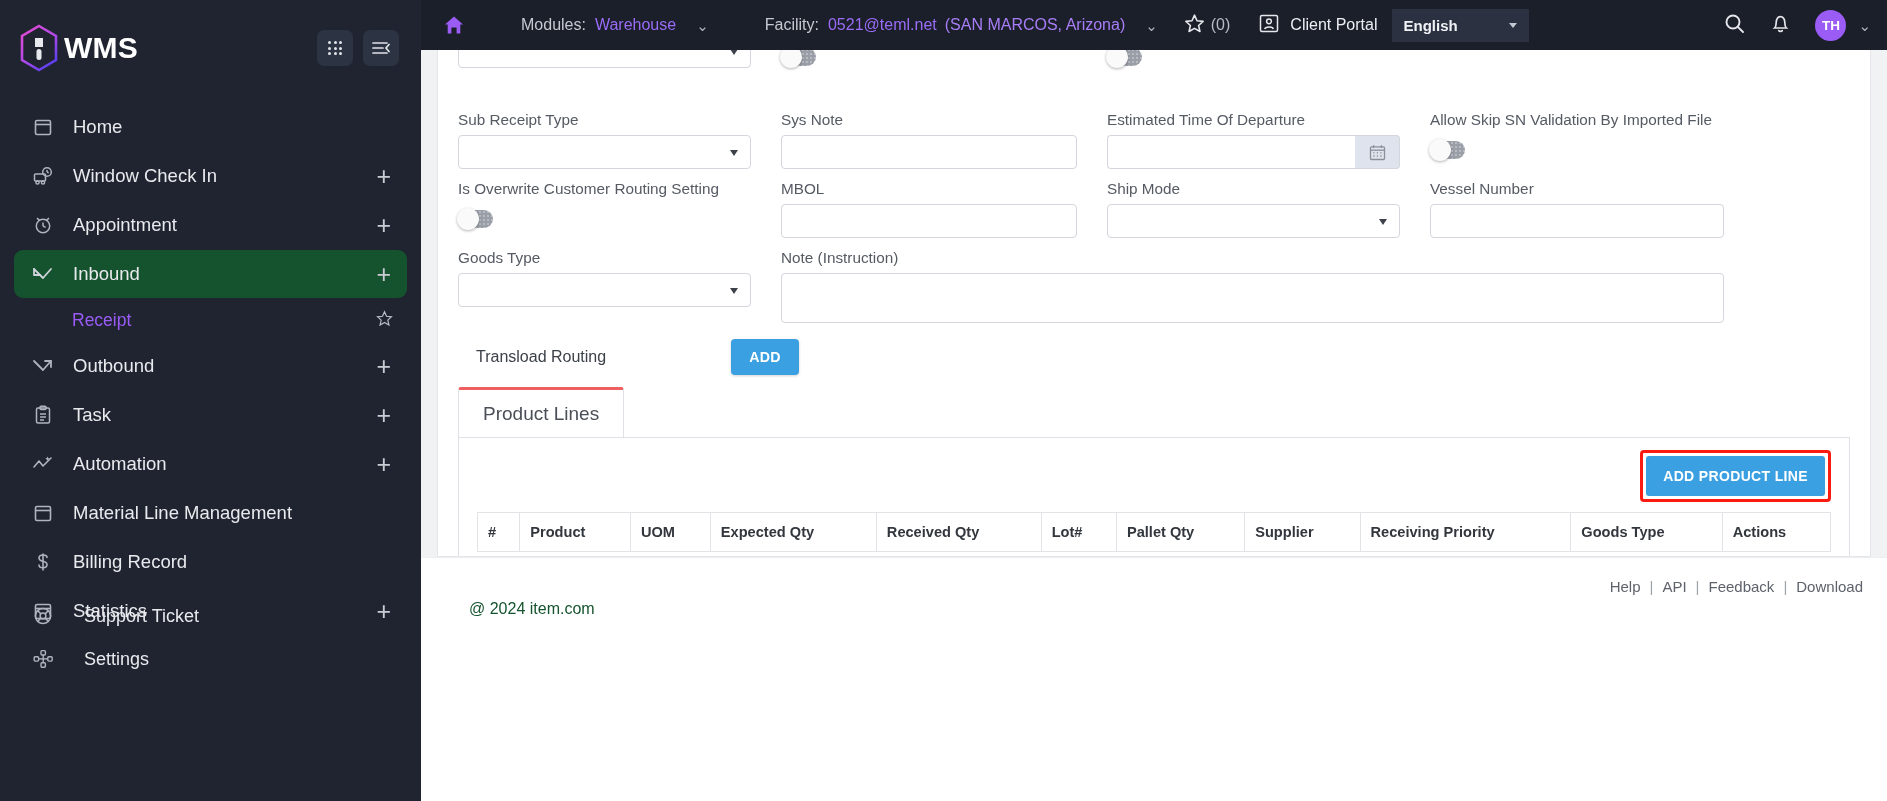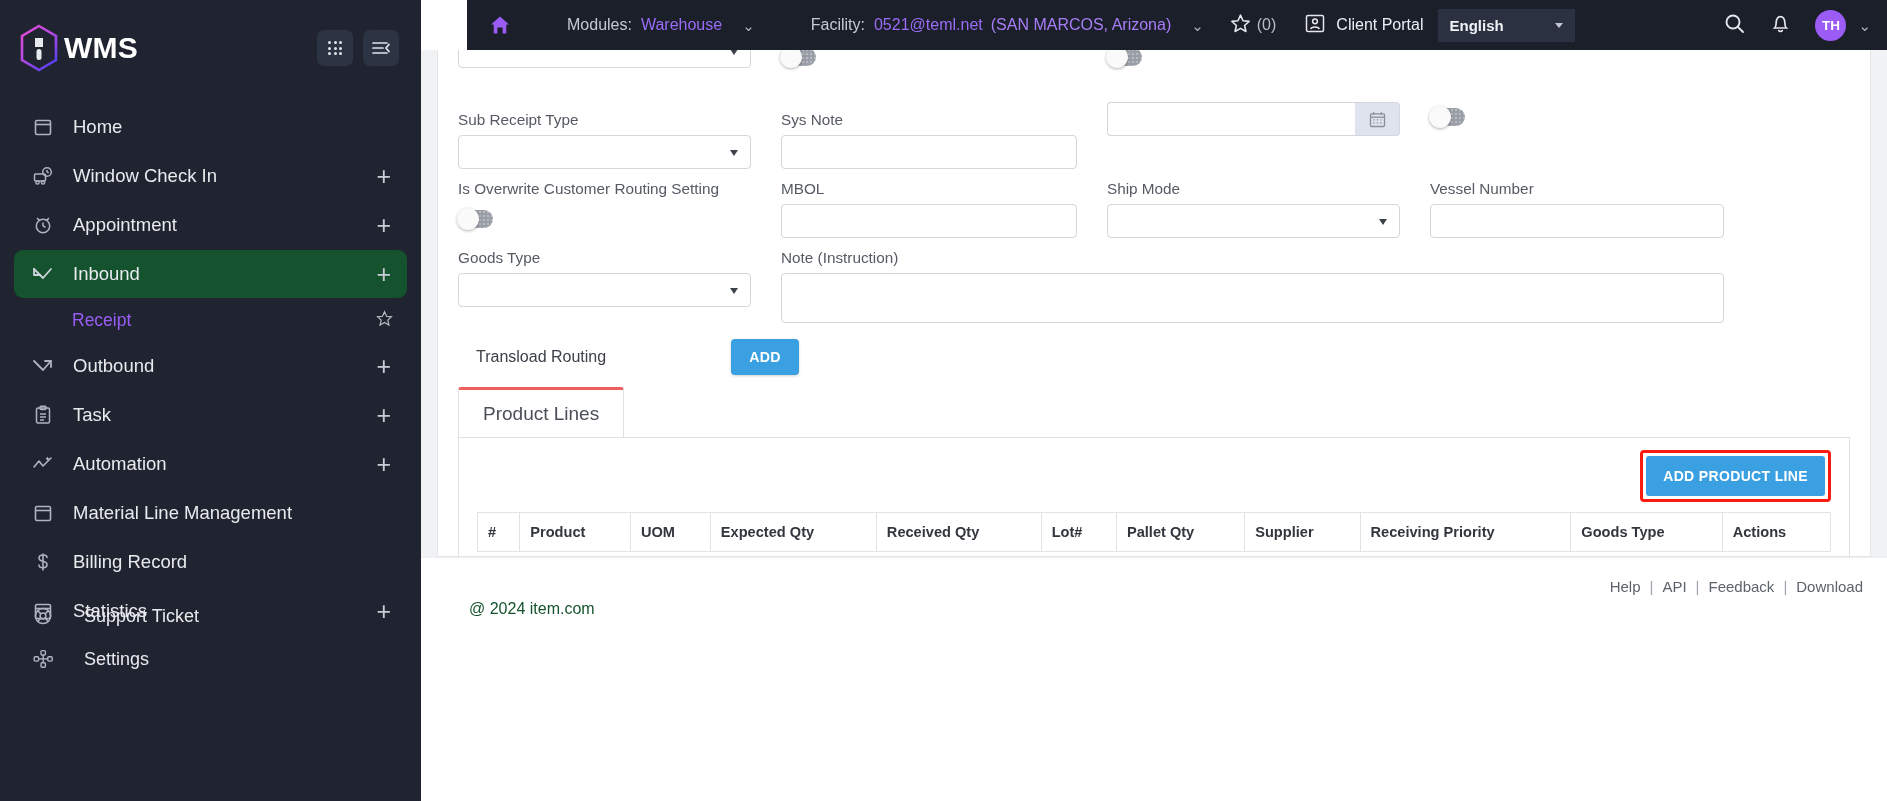--- a/index.html
+++ b/index.html
@@ -68,7 +68,7 @@
   .nav-bottom .nav-label { font-size: 18px; margin-left: 28px; }
 
   
-  .main { flex: 1; position: relative; background: #ffffff; height: 615px; padding-left: 46px; }
+  .main { flex: 1; position: relative; background: #ffffff; height: 615px; }
 
   .topbar {
     height: 50px; background: #1b1f2a; display: flex; align-items: center;

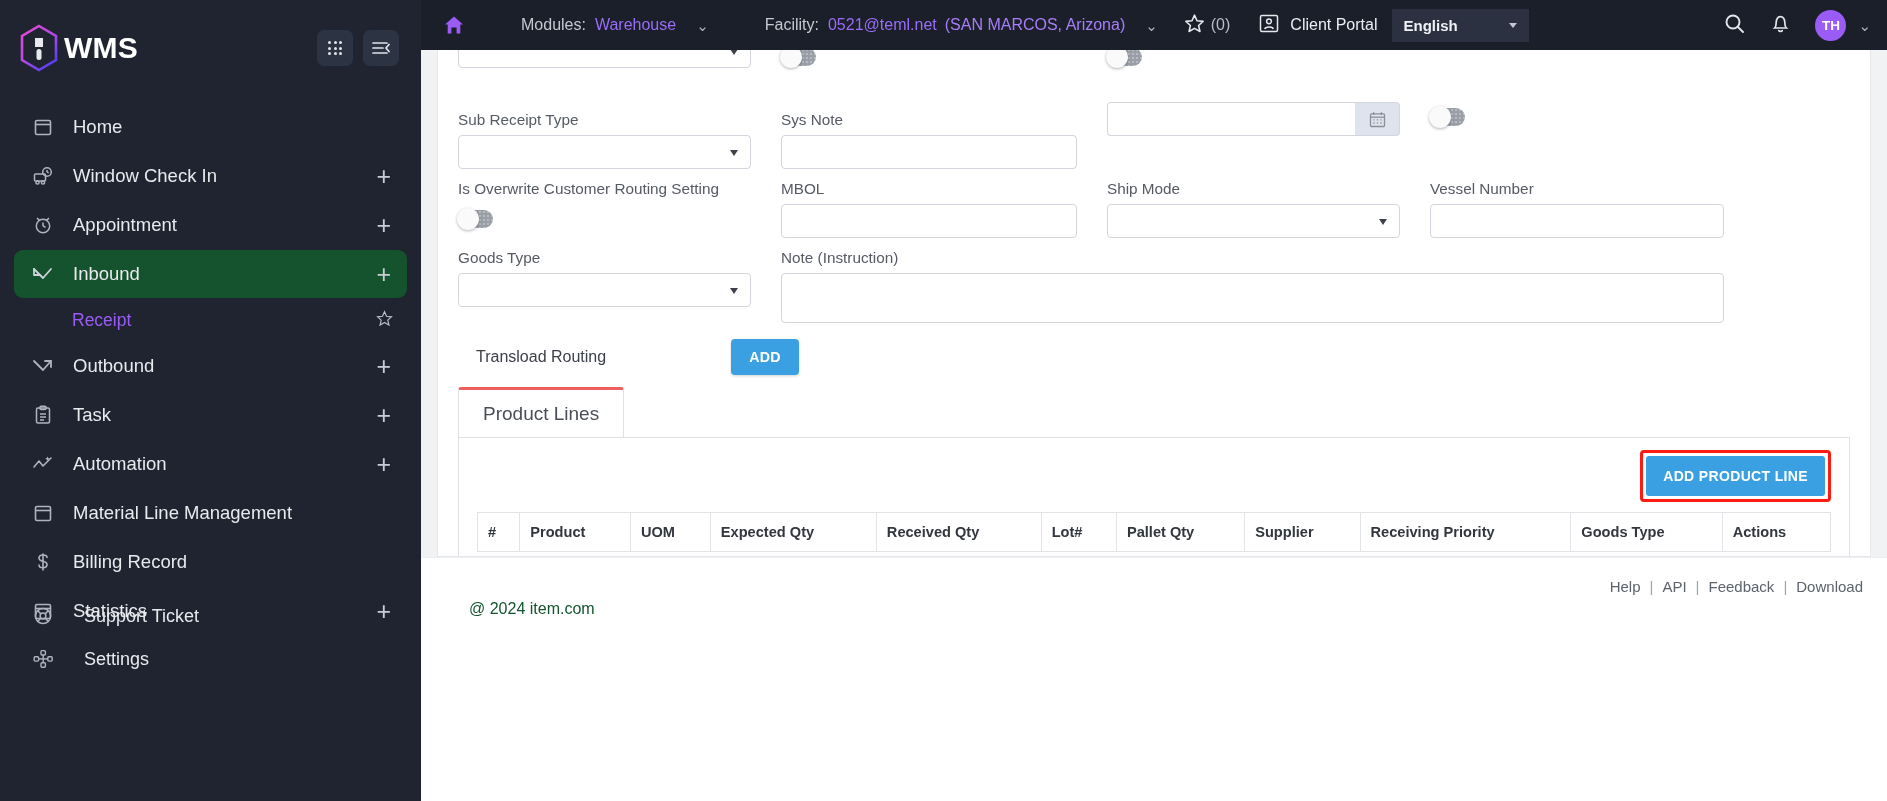--- a/index.html
+++ b/index.html
@@ -525,6 +525,7 @@
             <div class="inp"></div>
           </div>
           <div class="fcell">
+            <div class="flabel">Estimated Time Of Departure</div>
             <div class="datewrap">
               <div class="inp"></div>
               <div class="datebtn">

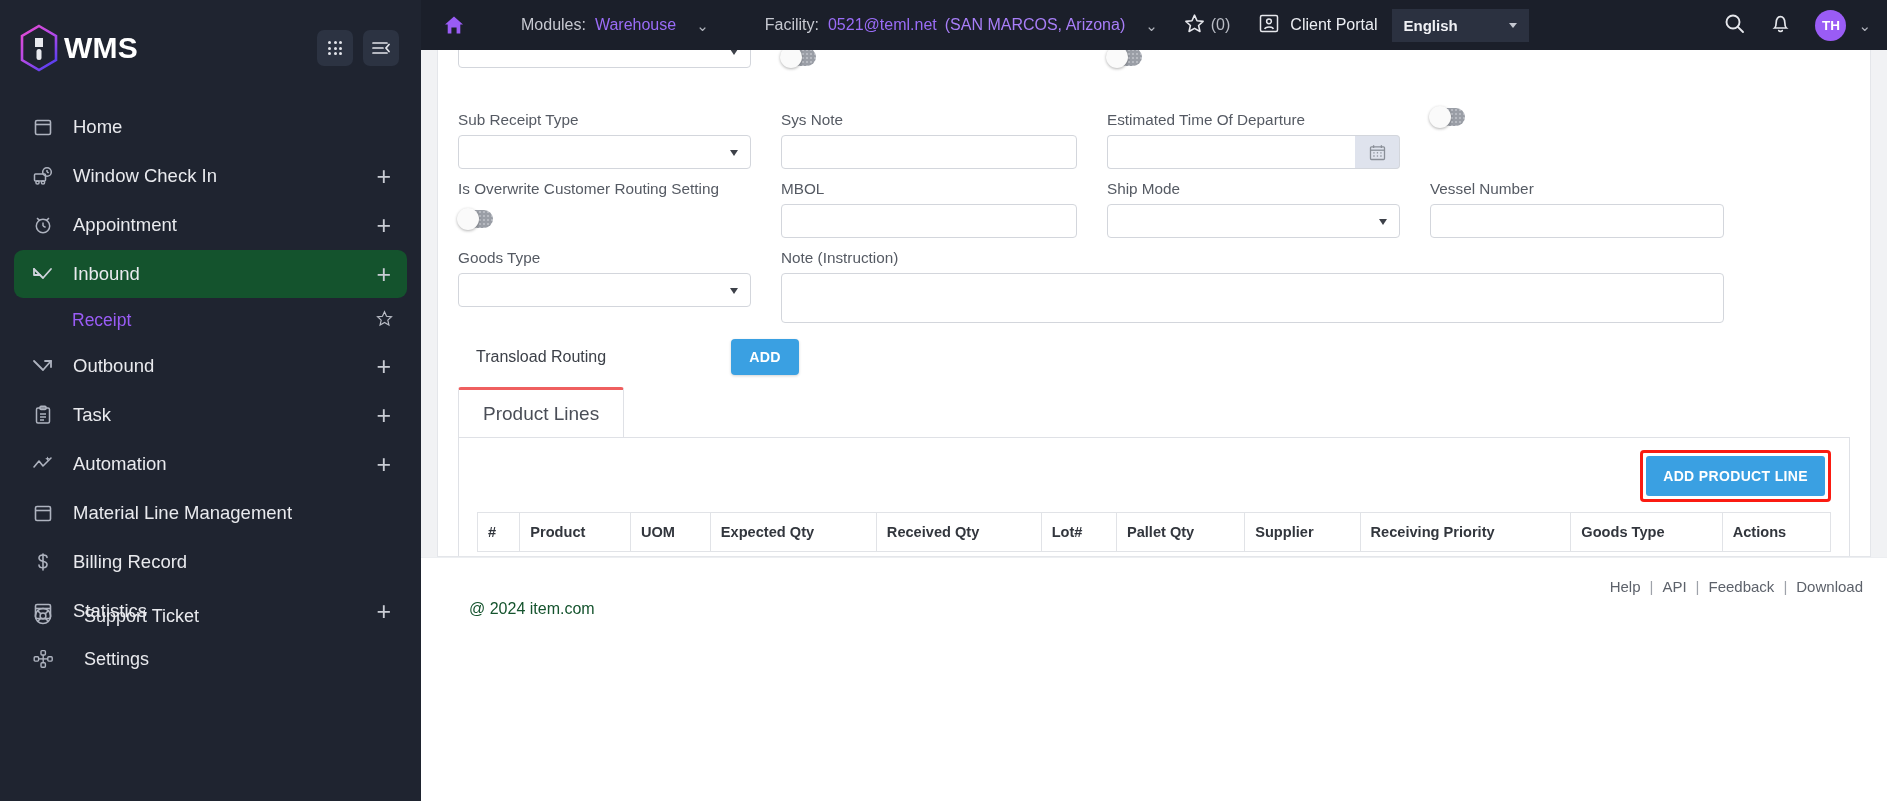--- a/index.html
+++ b/index.html
@@ -545,6 +545,7 @@
             </div>
           </div>
           <div class="fcell">
+            <div class="flabel">Allow Skip SN Validation By Imported File</div>
             <div class="toggle" style="margin-top:6px"></div>
           </div>
         </div>

